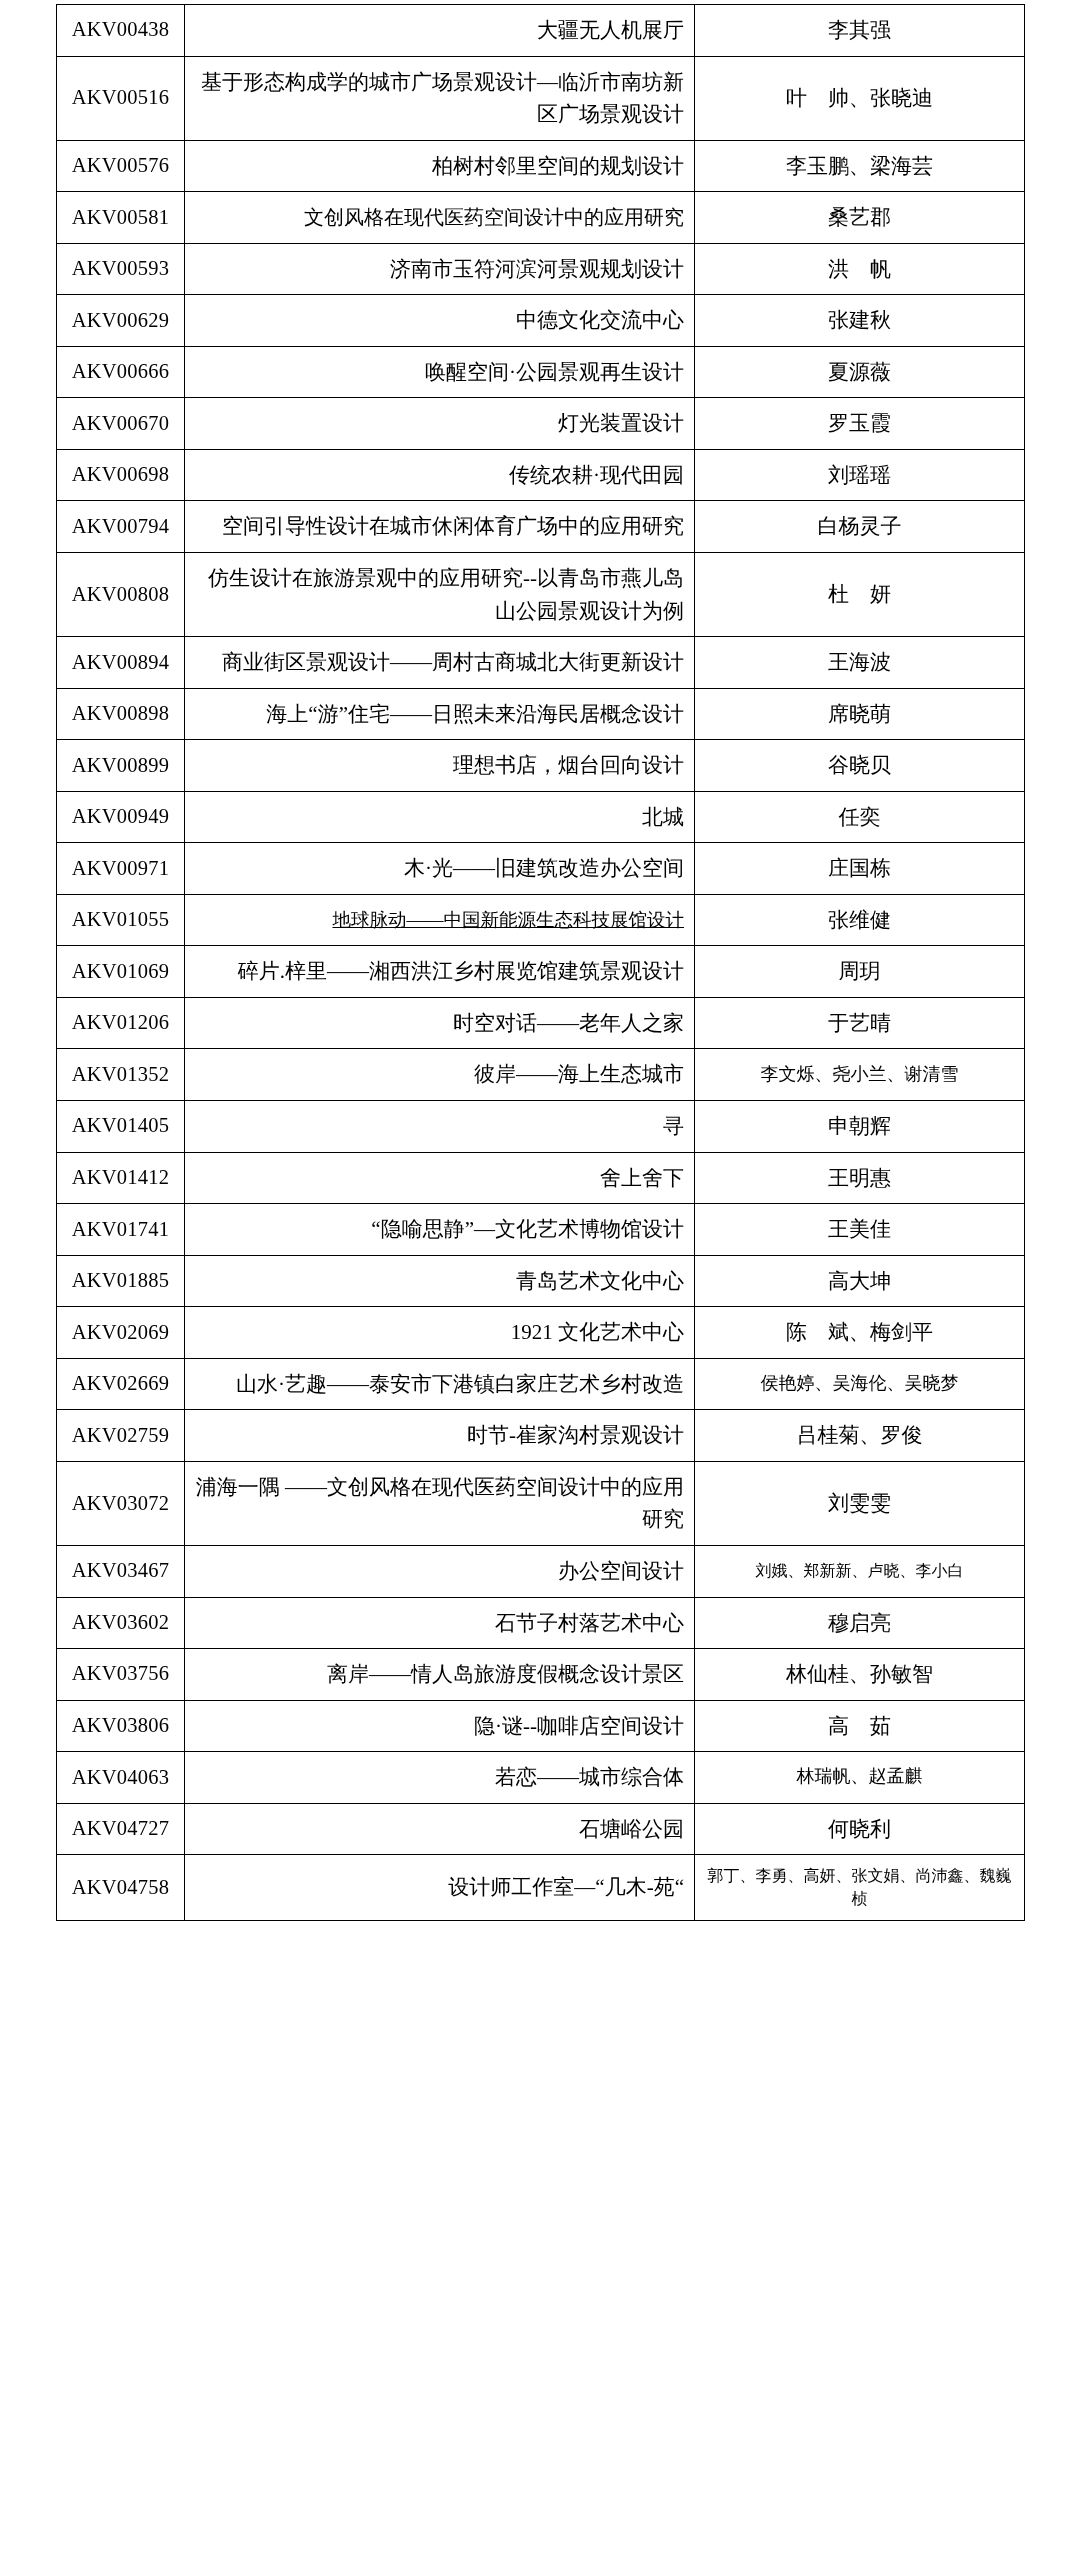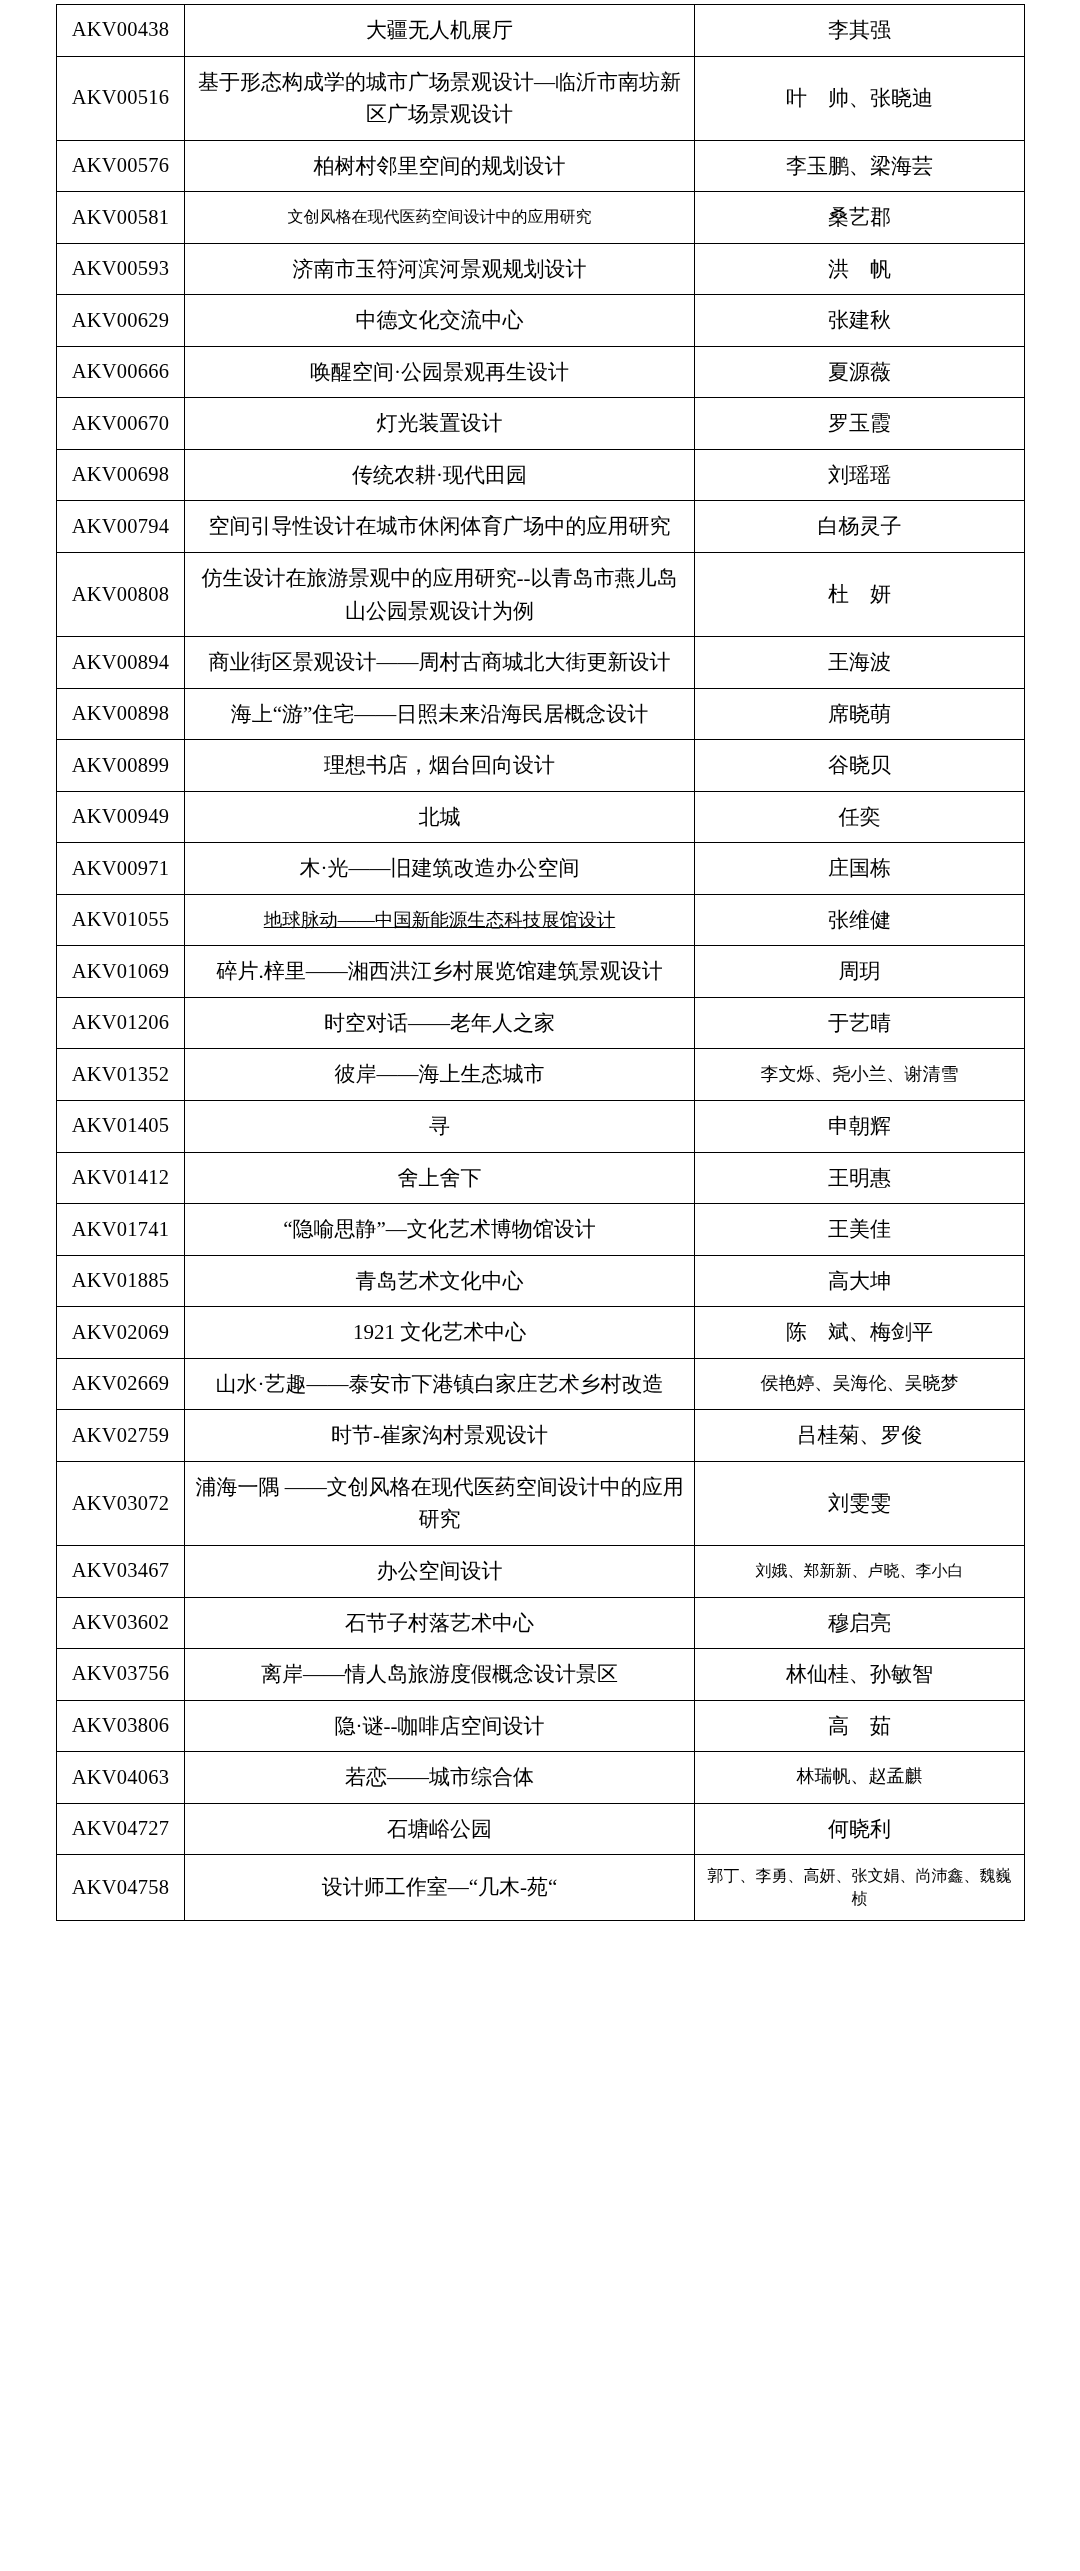--- a/index.html
+++ b/index.html
@@ -45,7 +45,7 @@
     letter-spacing: 0.2px;
   }
   .cell.title {
-    text-align: center;
+    text-align: right;
     font-size: 21px;
   }
   .cell.title.small {

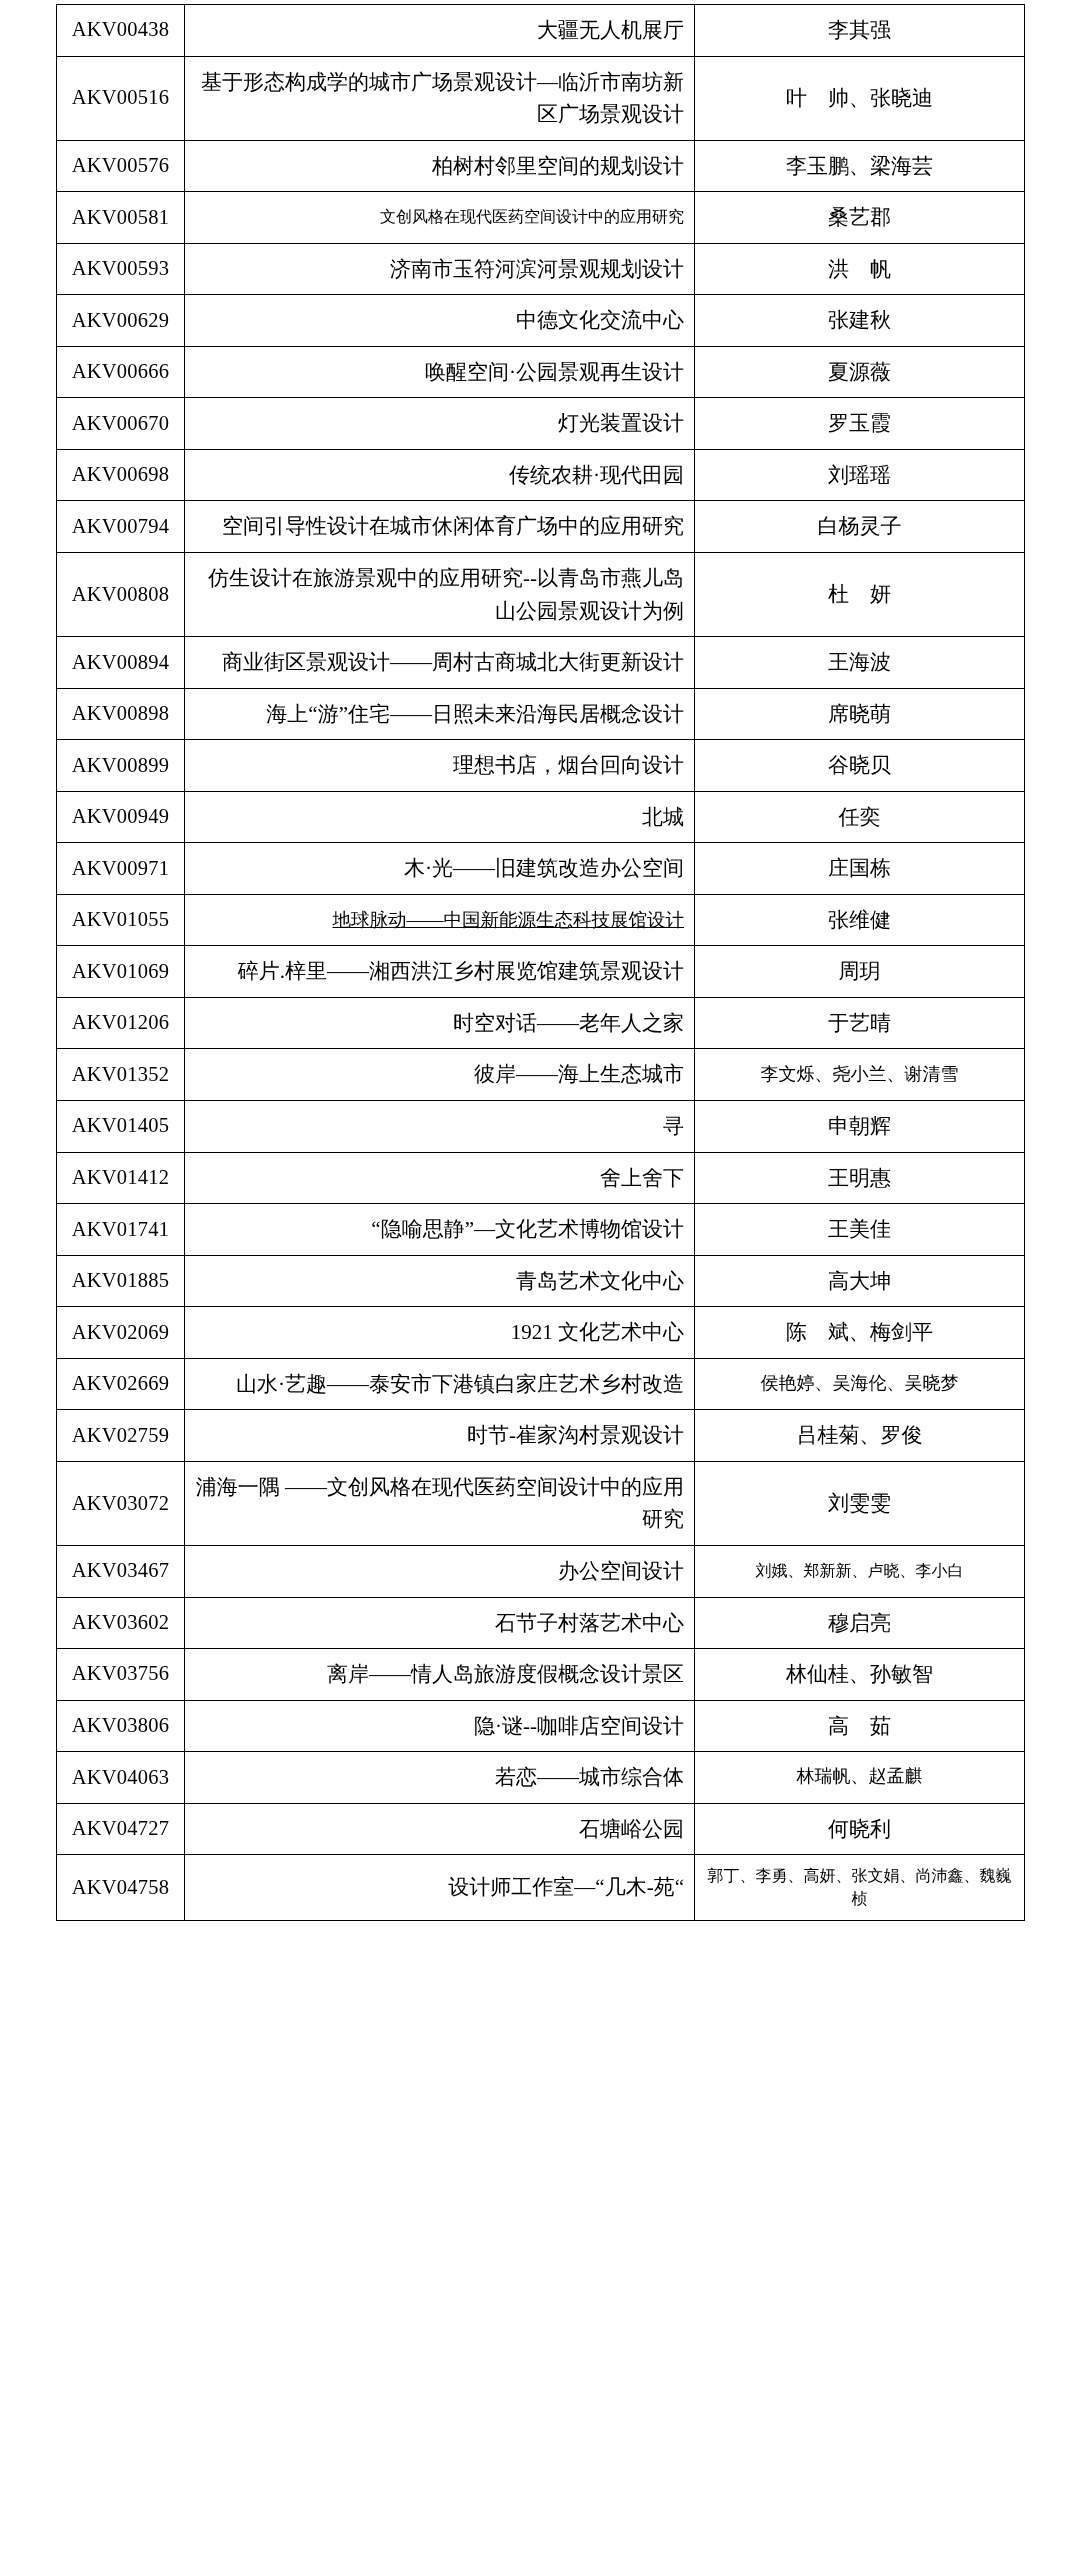--- a/index.html
+++ b/index.html
@@ -53,7 +53,7 @@
     text-decoration: underline;
   }
   .cell.title.smaller {
-    font-size: 16px;
+    font-size: 20px;
   }
   .cell.author {
     text-align: center;

